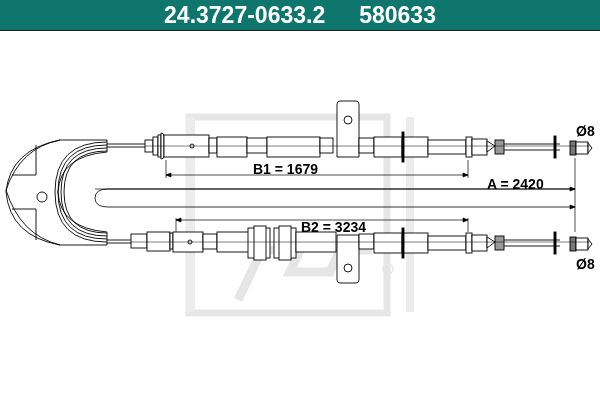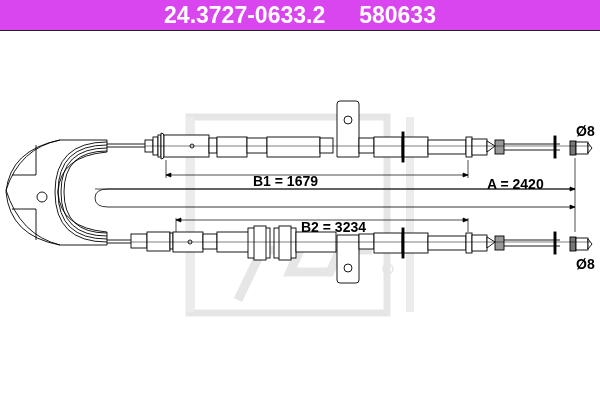--- a/index.html
+++ b/index.html
@@ -21,7 +21,7 @@
 </head>
 <body>
 
-<div class="header" style="background: #d946ef; color: rgb(255, 255, 255); align-items: center;">
+<div class="header" style="background: #0f766e; color: rgb(255, 255, 255); align-items: center;">
   <span class="part">24.3727-0633.2</span>
   <span class="ref">580633</span>
 </div>

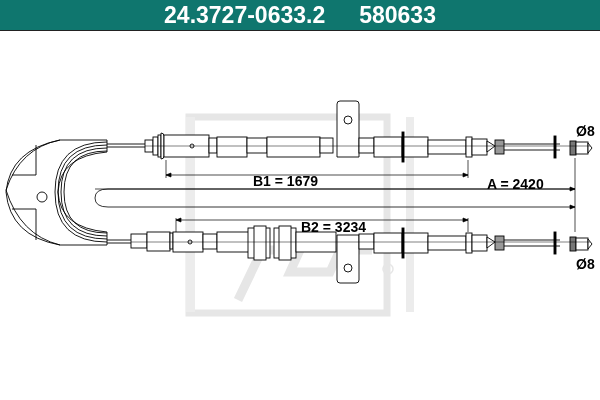--- a/index.html
+++ b/index.html
@@ -159,7 +159,7 @@
   </g>
 </svg>
 
-<div class="dim-label" style="left:253px; top:173px;">B1 = 1679</div>
+<div class="dim-label" style="left:253px; top:161px;">B1 = 1679</div>
 <div class="dim-label" style="left:487px; top:176px;">A = 2420</div>
 <div class="dim-label" style="left:301px; top:219px;">B2 = 3234</div>
 <div class="dim-label" style="left:576px; top:123px;">Ø8</div>

